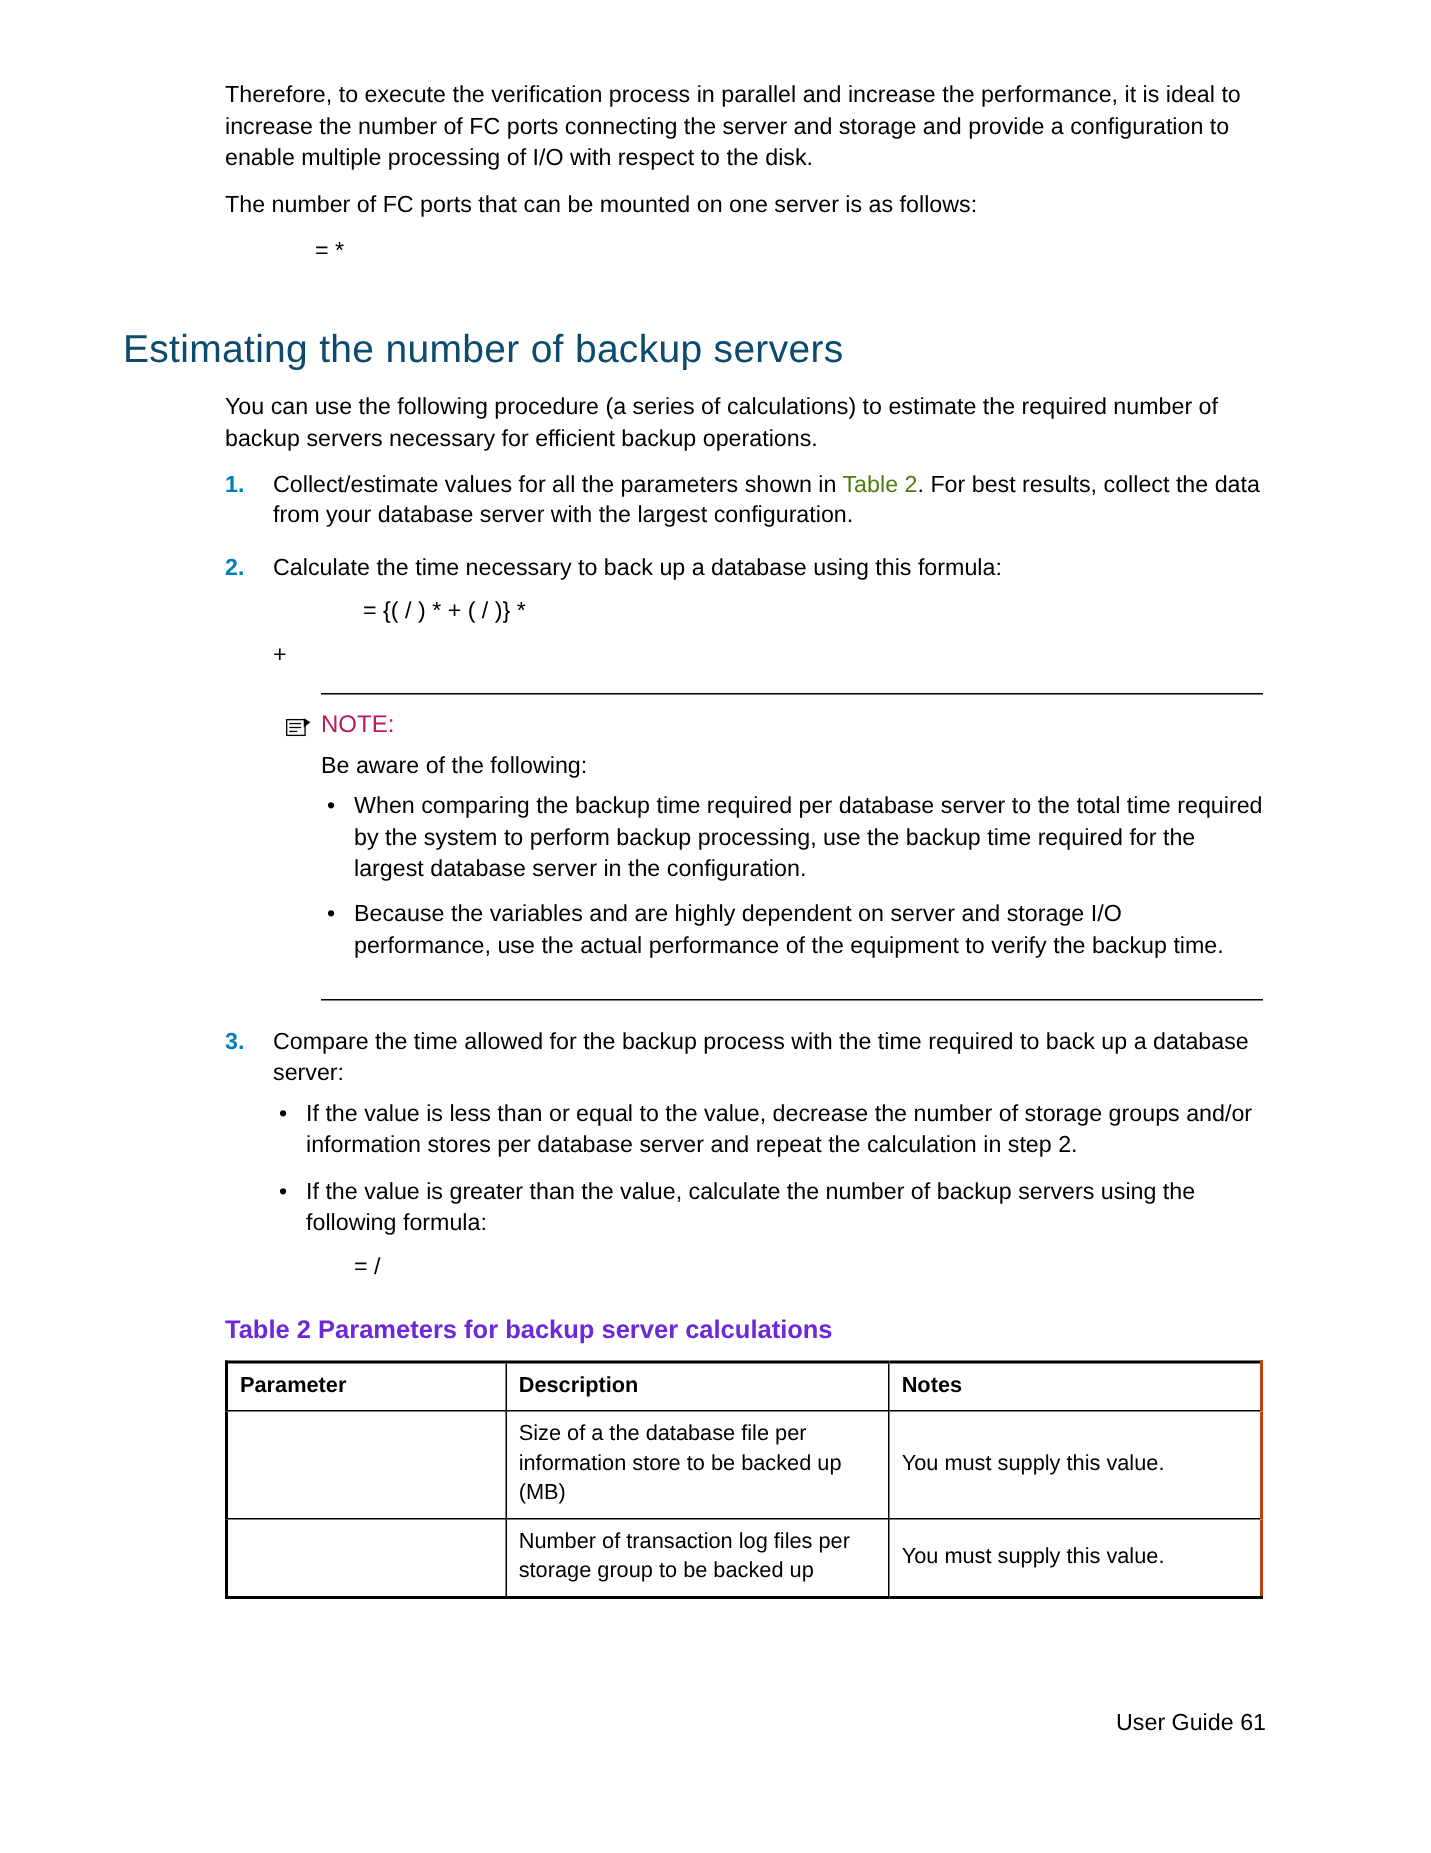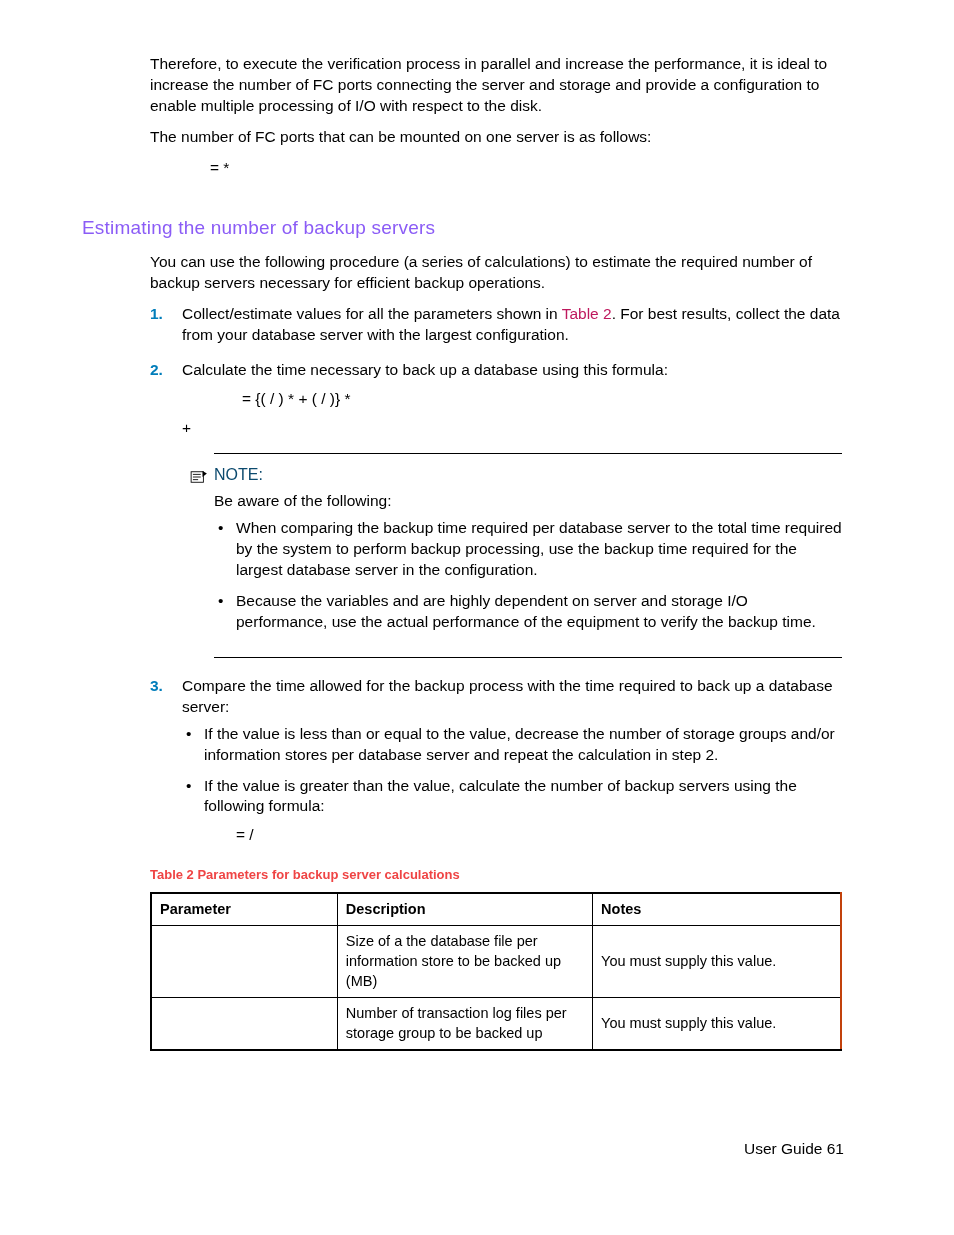--- a/index.html
+++ b/index.html
@@ -28,9 +28,9 @@
     width: 692px;
   }
   .h2-blue {
-    color: #8b5cf6;
+    color: #0c4a6e;
     font-weight: 400;
-    font-size: 19px;
+    font-size: 26px;
     margin: 36px 0 12px -68px;
     letter-spacing: 0.2px;
   }

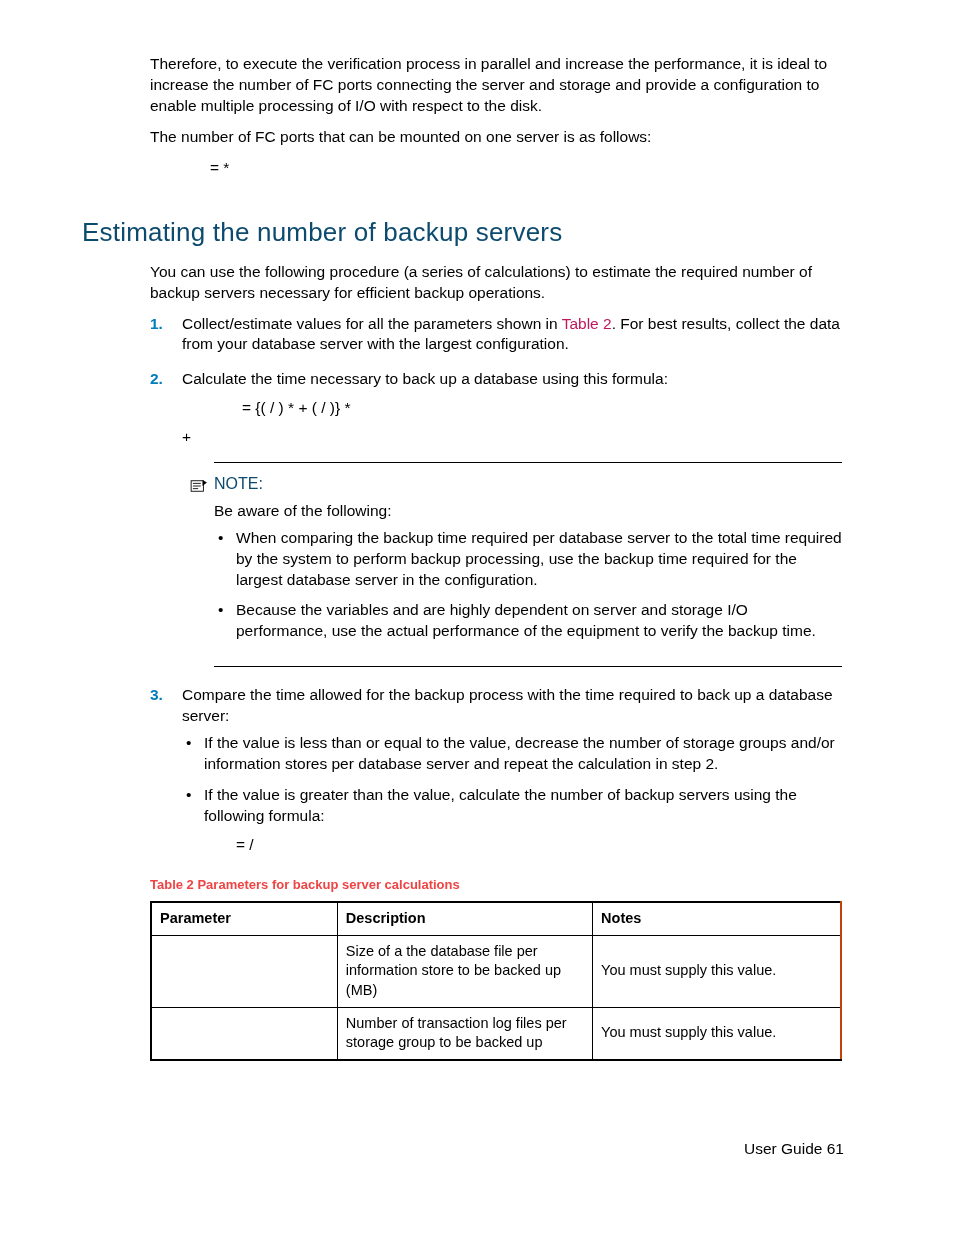--- a/index.html
+++ b/index.html
@@ -51,7 +51,7 @@
     font-weight: 700;
     color: #007dba;
   }
-  a.xref { color: #be185d; text-decoration: none; }
+  a.xref { color: #4d7c0f; text-decoration: none; }
   ul.bullets {
     list-style: none;
     padding: 0;

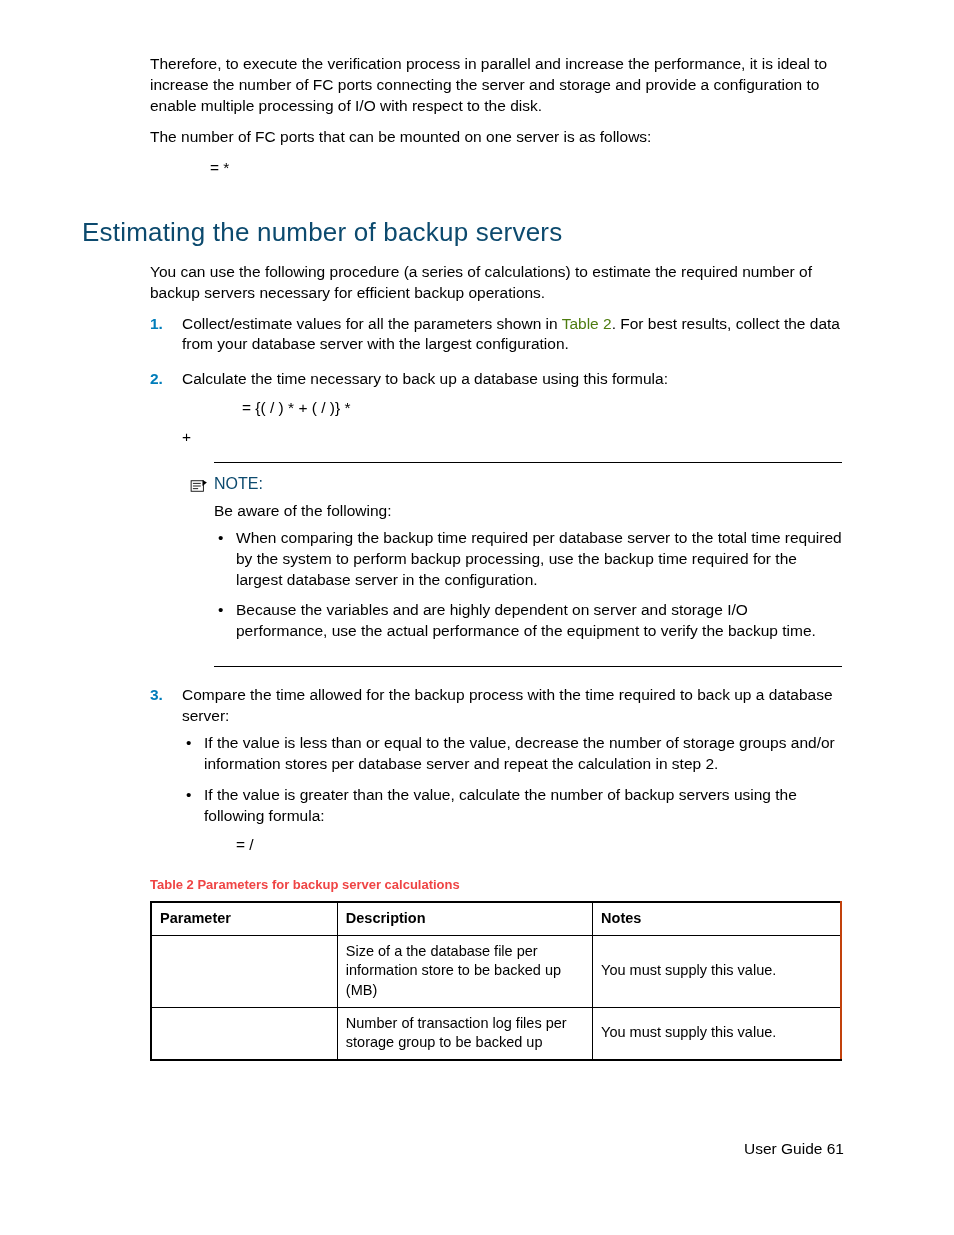--- a/index.html
+++ b/index.html
@@ -79,7 +79,7 @@
     padding: 10px 0 14px 0;
   }
   .note-heading {
-    color: #0c4a6e;
+    color: #be185d;
     font-size: 16px;
     margin-bottom: 6px;
     display: flex;

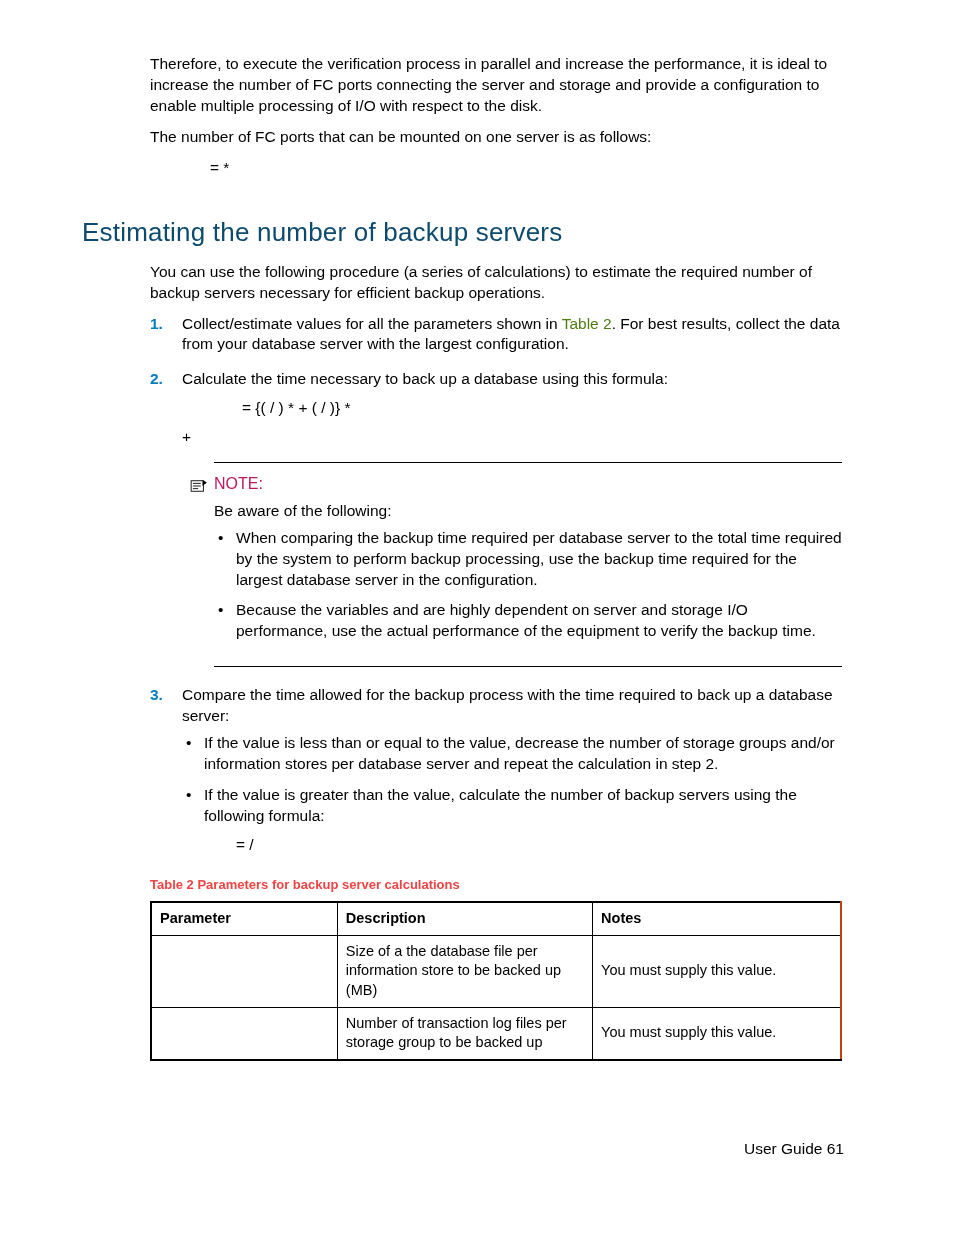--- a/index.html
+++ b/index.html
@@ -94,9 +94,9 @@
     display: inline-block;
   }
   .tbl-caption {
-    color: #ef4444;
+    color: #6d28d9;
     font-weight: 700;
-    font-size: 13px;
+    font-size: 17px;
     margin: 20px 0 8px 0;
   }
   table.params {

